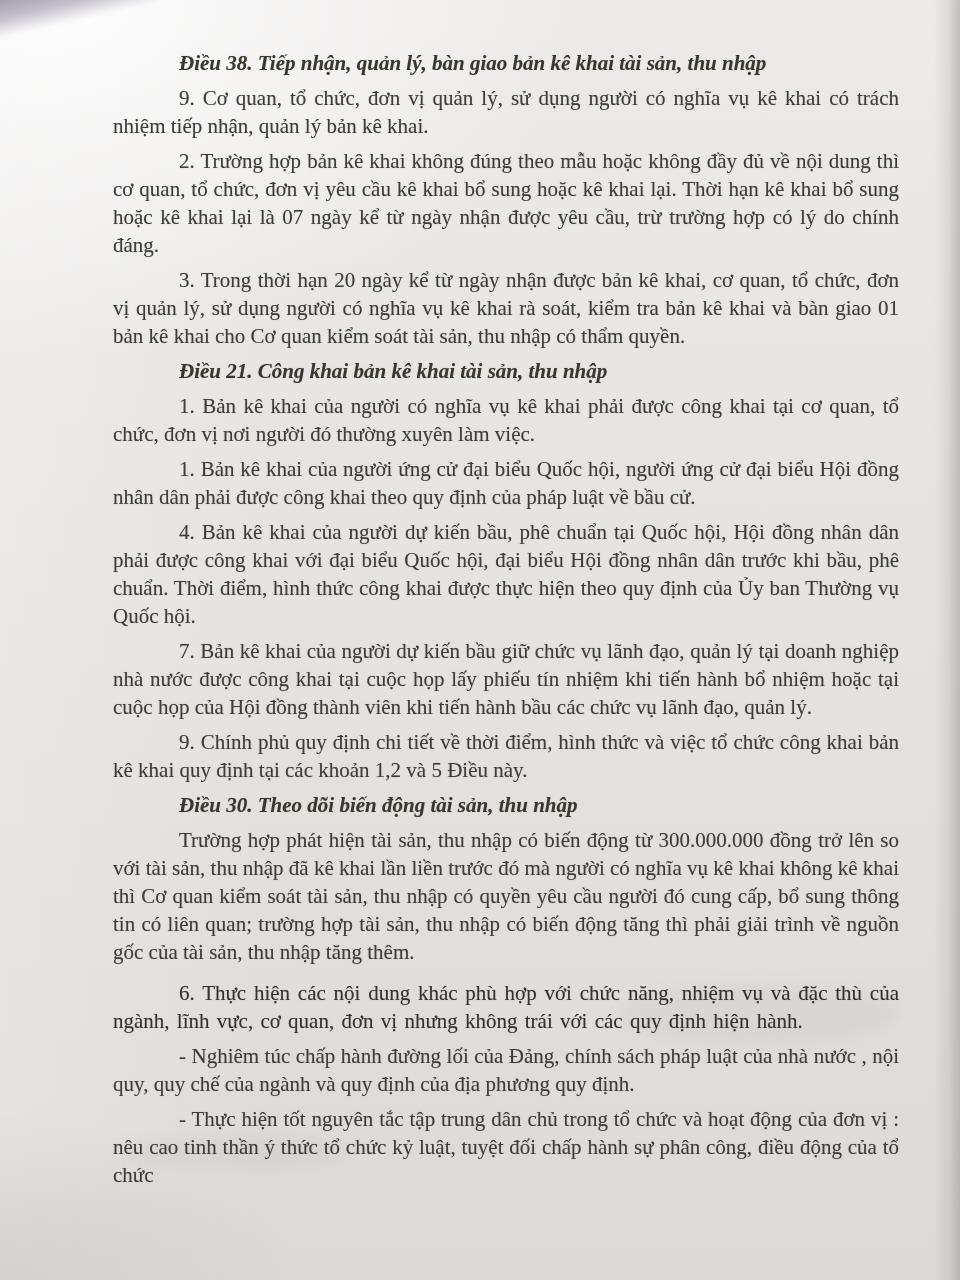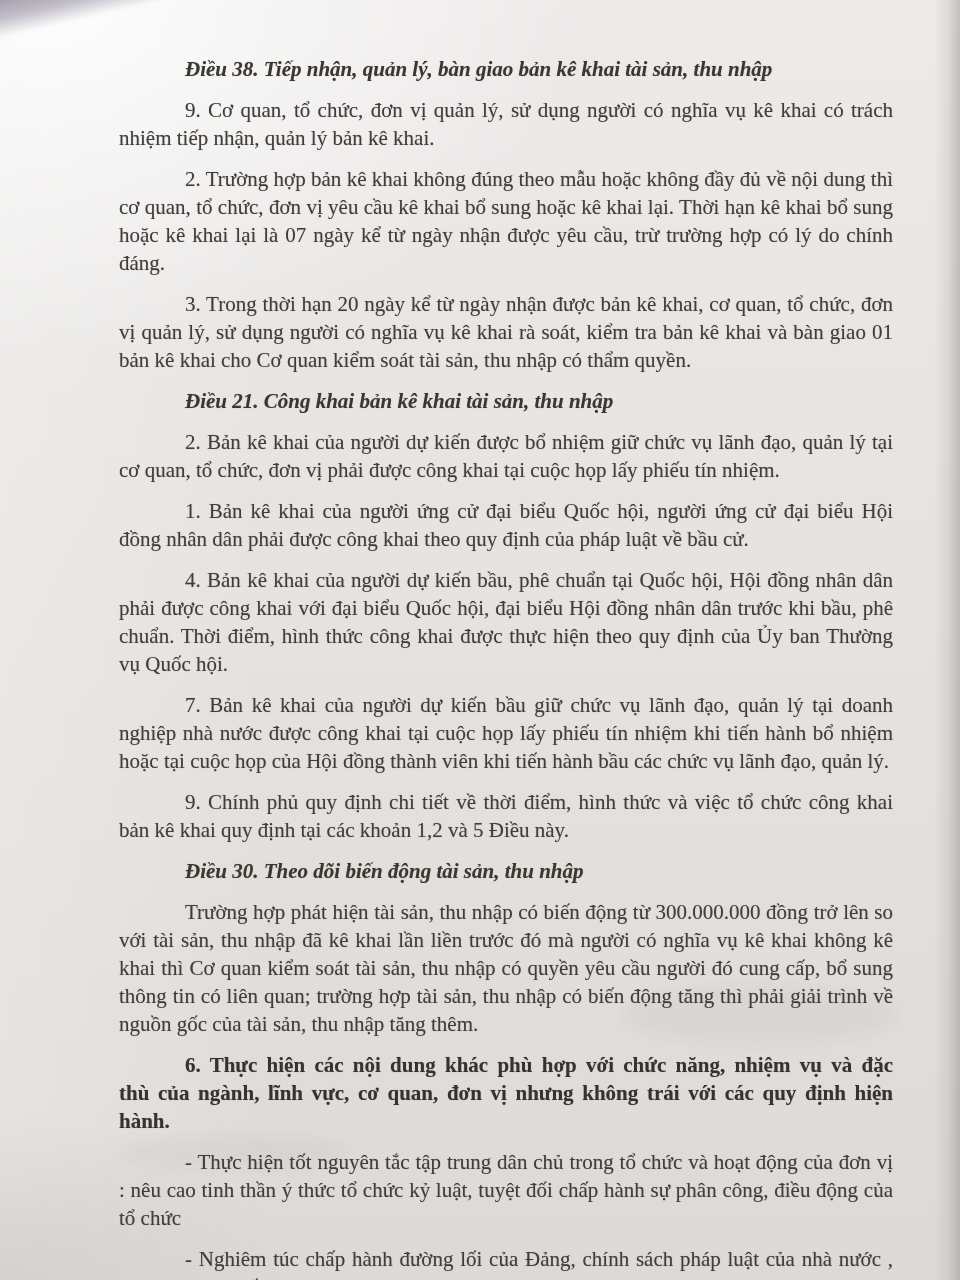--- a/index.html
+++ b/index.html
@@ -60,7 +60,7 @@
     text-shadow: 0 0 1px rgba(64,61,58,0.35);
   }
   .text-block p {
-    margin: 13px;
+    margin: 7px;
     text-indent: 66px;
   }
   .text-block p.h {

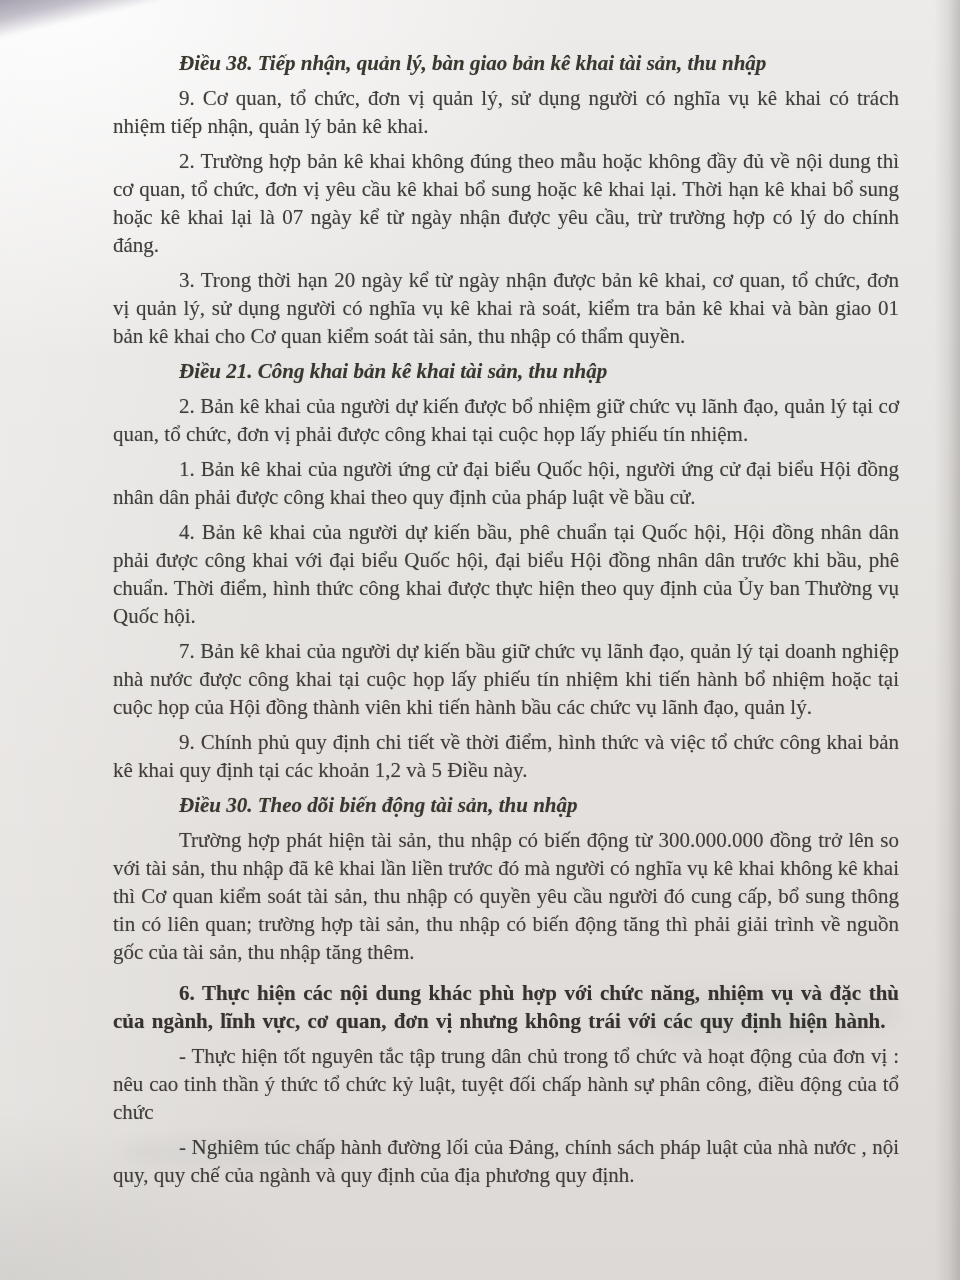--- a/index.html
+++ b/index.html
@@ -91,6 +91,7 @@
       <p>2. Trường hợp bản kê khai không đúng theo mẫu hoặc không đầy đủ về nội dung thì cơ quan, tổ chức, đơn vị yêu cầu kê khai bổ sung hoặc kê khai lại. Thời hạn kê khai bổ sung hoặc kê khai lại là 07 ngày kể từ ngày nhận được yêu cầu, trừ trường hợp có lý do chính đáng.</p>
       <p>3. Trong thời hạn 20 ngày kể từ ngày nhận được bản kê khai, cơ quan, tổ chức, đơn vị quản lý, sử dụng người có nghĩa vụ kê khai rà soát, kiểm tra bản kê khai và bàn giao 01 bản kê khai cho Cơ quan kiểm soát tài sản, thu nhập có thẩm quyền.</p>
       <p class="h">Điều 21. Công khai bản kê khai tài sản, thu nhập</p>
+      <p>1. Bản kê khai của người có nghĩa vụ kê khai phải được công khai tại cơ quan, tổ chức, đơn vị nơi người đó thường xuyên làm việc.</p>
       <p>2. Bản kê khai của người dự kiến được bổ nhiệm giữ chức vụ lãnh đạo, quản lý tại cơ quan, tổ chức, đơn vị phải được công khai tại cuộc họp lấy phiếu tín nhiệm.</p>
       <p>1. Bản kê khai của người ứng cử đại biểu Quốc hội, người ứng cử đại biểu Hội đồng nhân dân phải được công khai theo quy định của pháp luật về bầu cử.</p>
       <p>4. Bản kê khai của người dự kiến bầu, phê chuẩn tại Quốc hội, Hội đồng nhân dân phải được công khai với đại biểu Quốc hội, đại biểu Hội đồng nhân dân trước khi bầu, phê chuẩn. Thời điểm, hình thức công khai được thực hiện theo quy định của Ủy ban Thường vụ Quốc hội.</p>

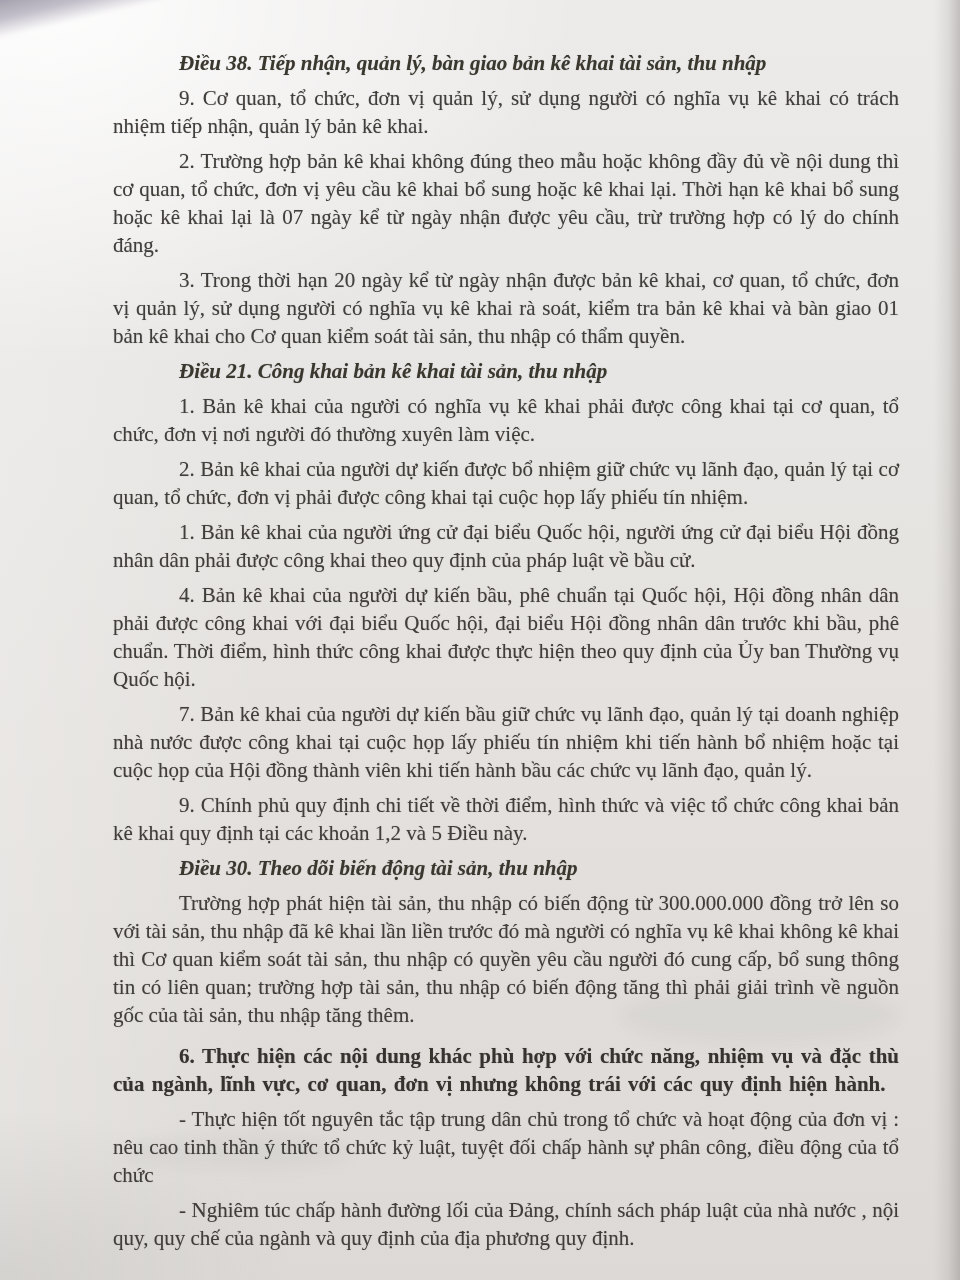--- a/index.html
+++ b/index.html
@@ -92,7 +92,6 @@
       <p>3. Trong thời hạn 20 ngày kể từ ngày nhận được bản kê khai, cơ quan, tổ chức, đơn vị quản lý, sử dụng người có nghĩa vụ kê khai rà soát, kiểm tra bản kê khai và bàn giao 01 bản kê khai cho Cơ quan kiểm soát tài sản, thu nhập có thẩm quyền.</p>
       <p class="h">Điều 21. Công khai bản kê khai tài sản, thu nhập</p>
       <p>1. Bản kê khai của người có nghĩa vụ kê khai phải được công khai tại cơ quan, tổ chức, đơn vị nơi người đó thường xuyên làm việc.</p>
-      <p>2. Bản kê khai của người dự kiến được bổ nhiệm giữ chức vụ lãnh đạo, quản lý tại cơ quan, tổ chức, đơn vị phải được công khai tại cuộc họp lấy phiếu tín nhiệm.</p>
       <p>1. Bản kê khai của người ứng cử đại biểu Quốc hội, người ứng cử đại biểu Hội đồng nhân dân phải được công khai theo quy định của pháp luật về bầu cử.</p>
       <p>4. Bản kê khai của người dự kiến bầu, phê chuẩn tại Quốc hội, Hội đồng nhân dân phải được công khai với đại biểu Quốc hội, đại biểu Hội đồng nhân dân trước khi bầu, phê chuẩn. Thời điểm, hình thức công khai được thực hiện theo quy định của Ủy ban Thường vụ Quốc hội.</p>
       <p>7. Bản kê khai của người dự kiến bầu giữ chức vụ lãnh đạo, quản lý tại doanh nghiệp nhà nước được công khai tại cuộc họp lấy phiếu tín nhiệm khi tiến hành bổ nhiệm hoặc tại cuộc họp của Hội đồng thành viên khi tiến hành bầu các chức vụ lãnh đạo, quản lý.</p>

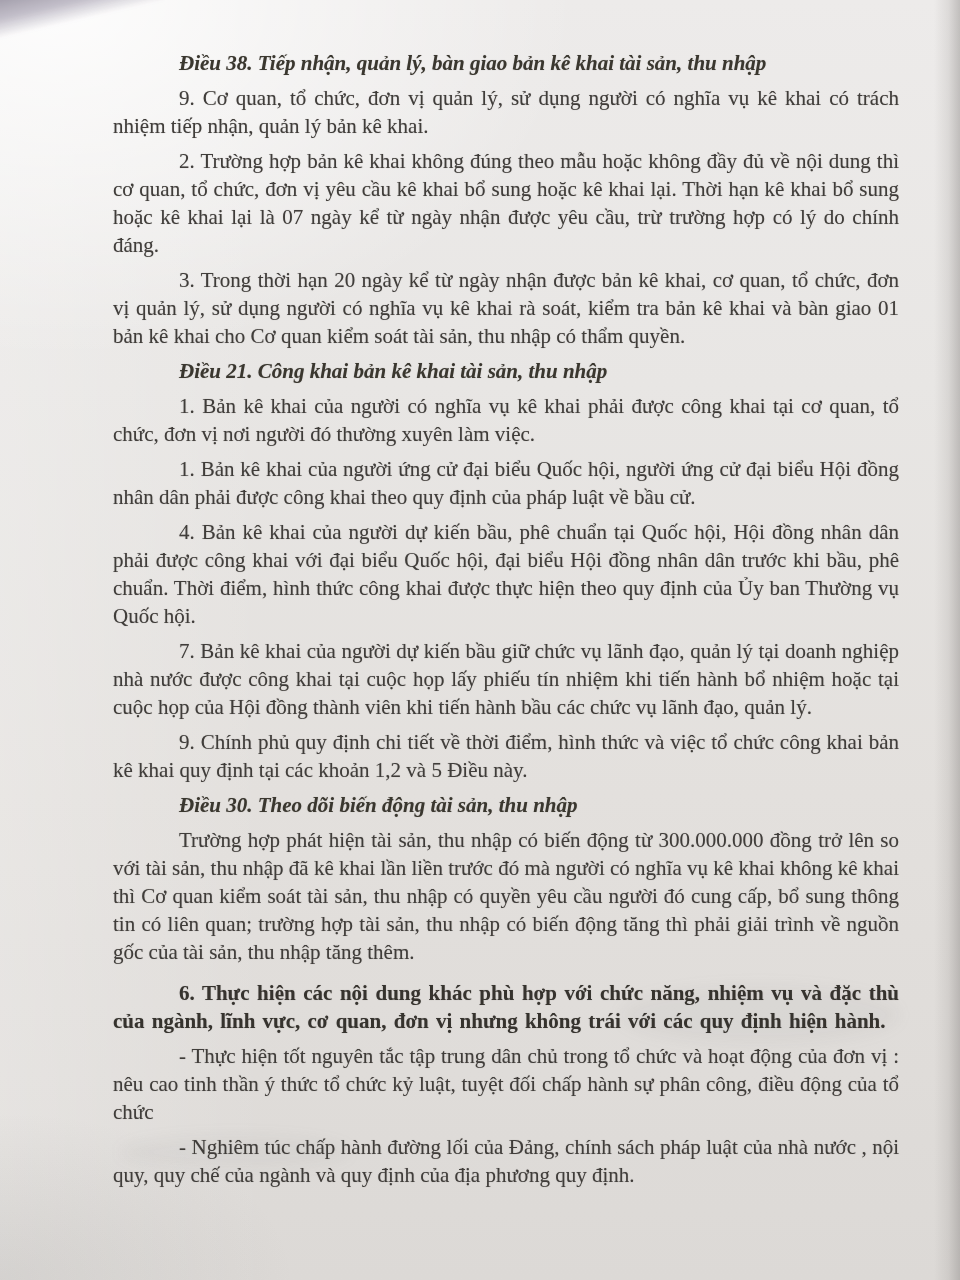--- a/index.html
+++ b/index.html
@@ -69,7 +69,7 @@
     color: #3a372f;
   }
   .text-block p.b {
-    font-weight: 700;
+    font-weight: 400;
     margin-top: 13px;
     word-spacing: 2px;
     color: #36332e;

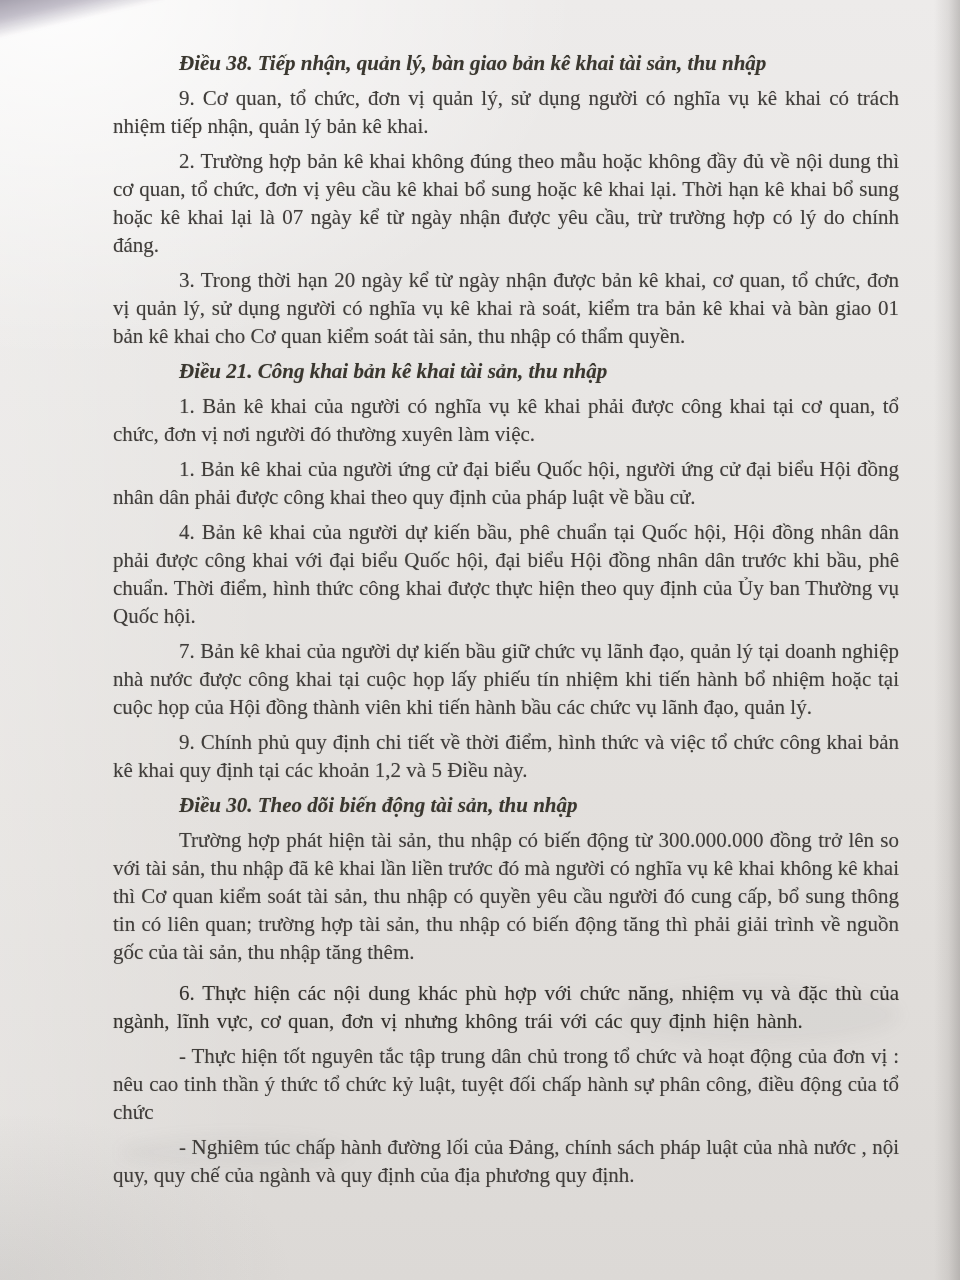--- a/index.html
+++ b/index.html
@@ -99,8 +99,8 @@
       <p class="h">Điều 30. Theo dõi biến động tài sản, thu nhập</p>
       <p>Trường hợp phát hiện tài sản, thu nhập có biến động từ 300.000.000 đồng trở lên so với tài sản, thu nhập đã kê khai lần liền trước đó mà người có nghĩa vụ kê khai không kê khai thì Cơ quan kiểm soát tài sản, thu nhập có quyền yêu cầu người đó cung cấp, bổ sung thông tin có liên quan; trường hợp tài sản, thu nhập có biến động tăng thì phải giải trình về nguồn gốc của tài sản, thu nhập tăng thêm.</p>
       <p class="b">6. Thực hiện các nội dung khác phù hợp với chức năng, nhiệm vụ và đặc thù của ngành, lĩnh vực, cơ quan, đơn vị nhưng không trái với các quy định hiện hành.</p>
+      <p>- Nghiêm túc chấp hành đường lối của Đảng, chính sách pháp luật của nhà nước , nội quy, quy chế của ngành và quy định của địa phương quy định.</p>
       <p>- Thực hiện tốt nguyên tắc tập trung dân chủ trong tổ chức và hoạt động của đơn vị : nêu cao tinh thần ý thức tổ chức kỷ luật, tuyệt đối chấp hành sự phân công, điều động của tổ chức</p>
-      <p>- Nghiêm túc chấp hành đường lối của Đảng, chính sách pháp luật của nhà nước , nội quy, quy chế của ngành và quy định của địa phương quy định.</p>
     </div>
   </div>
 </div>

